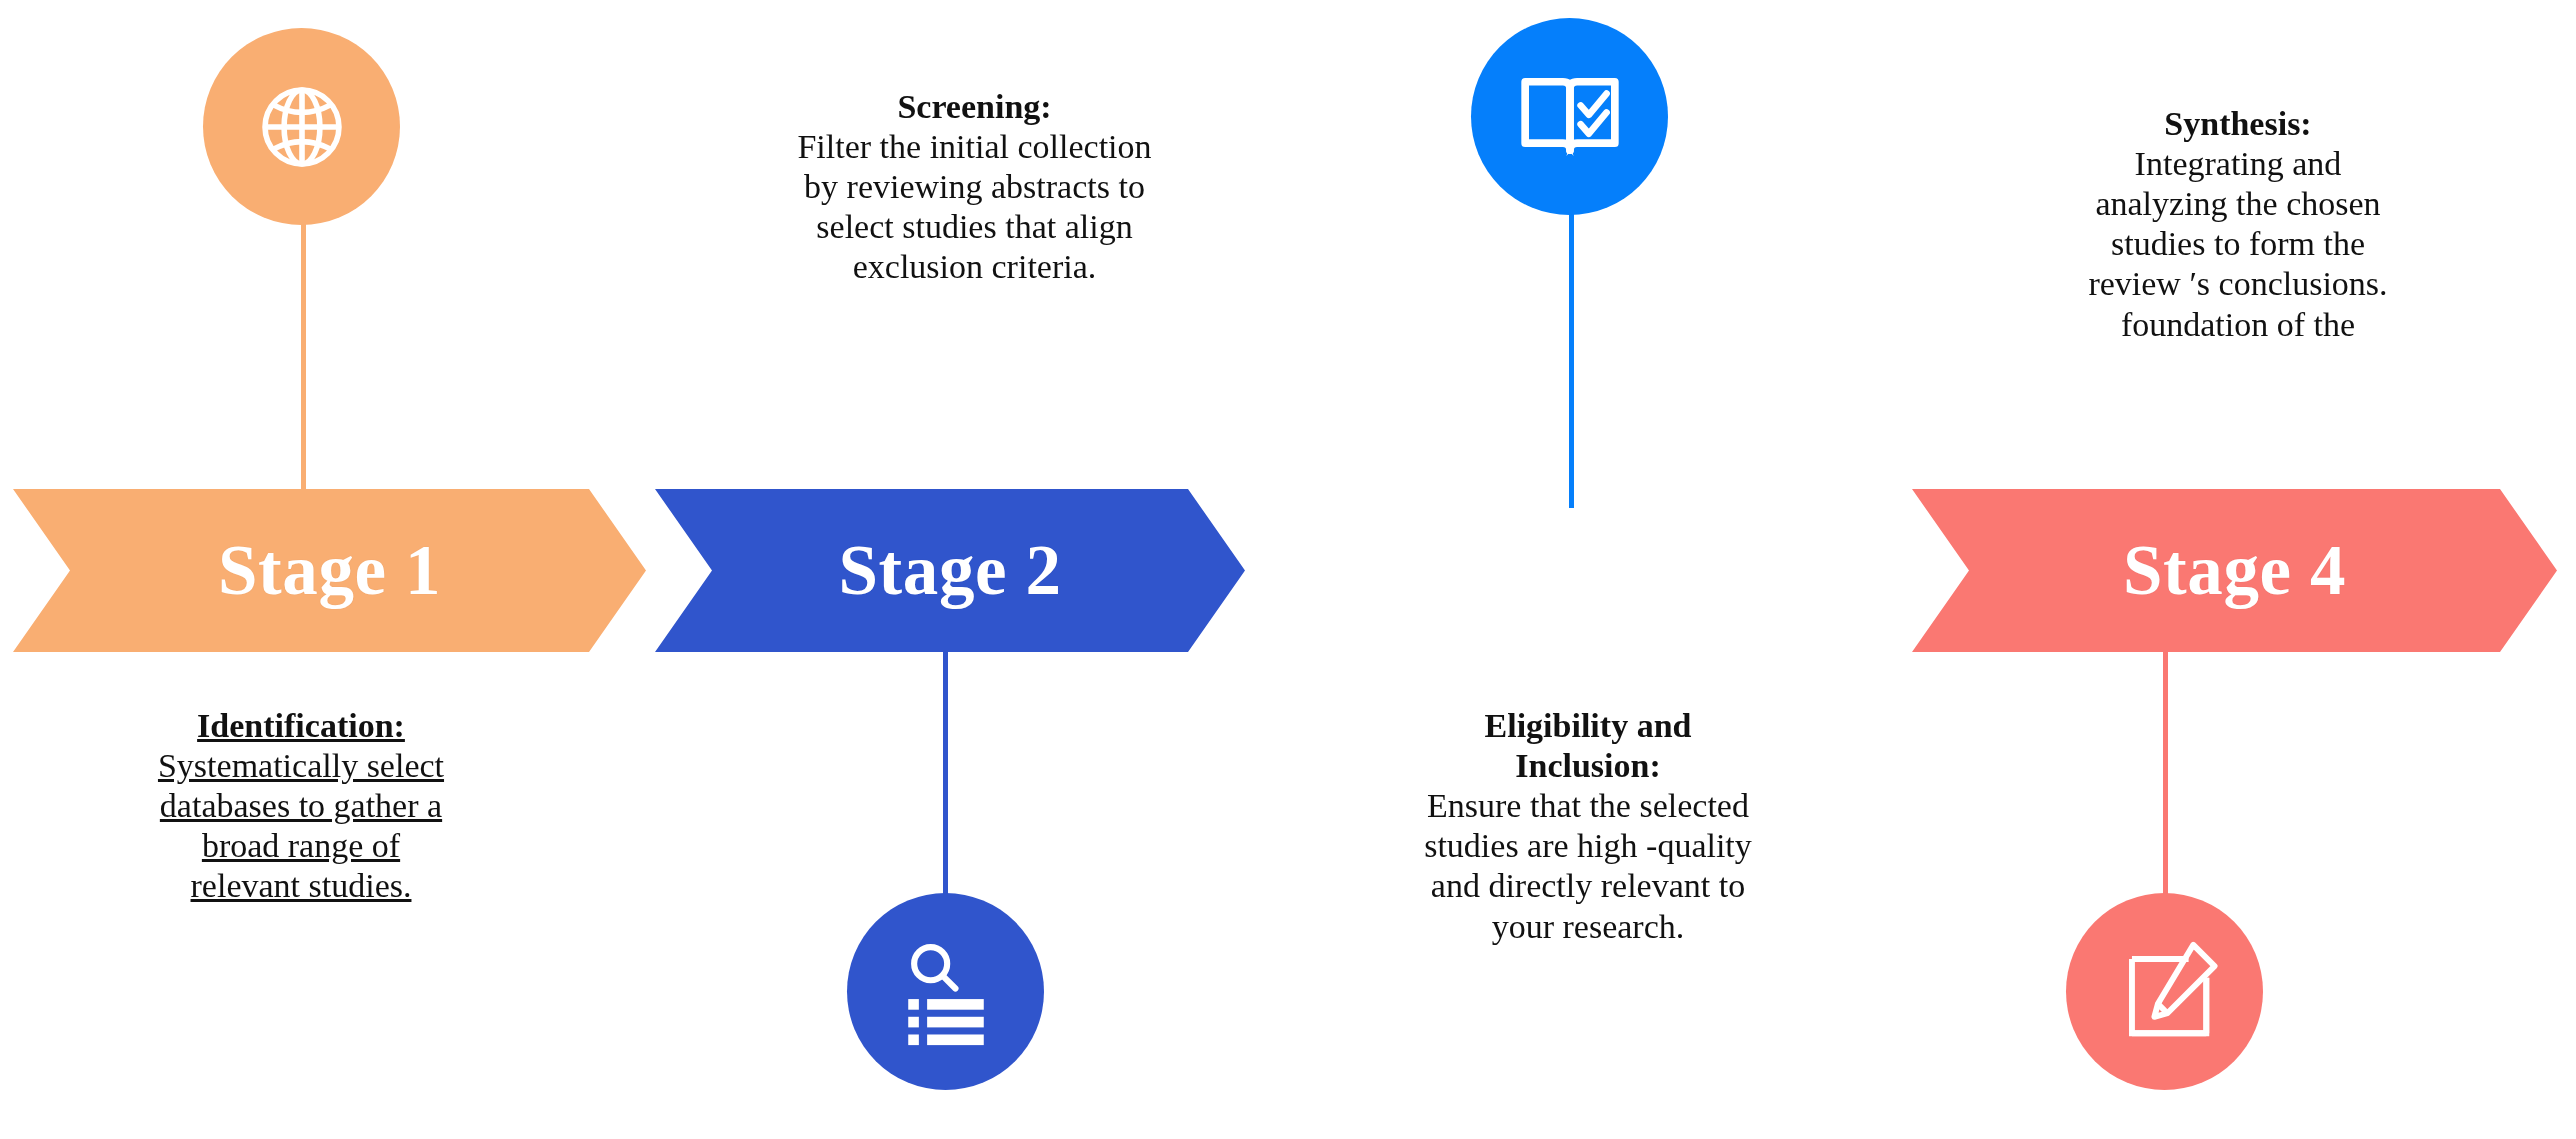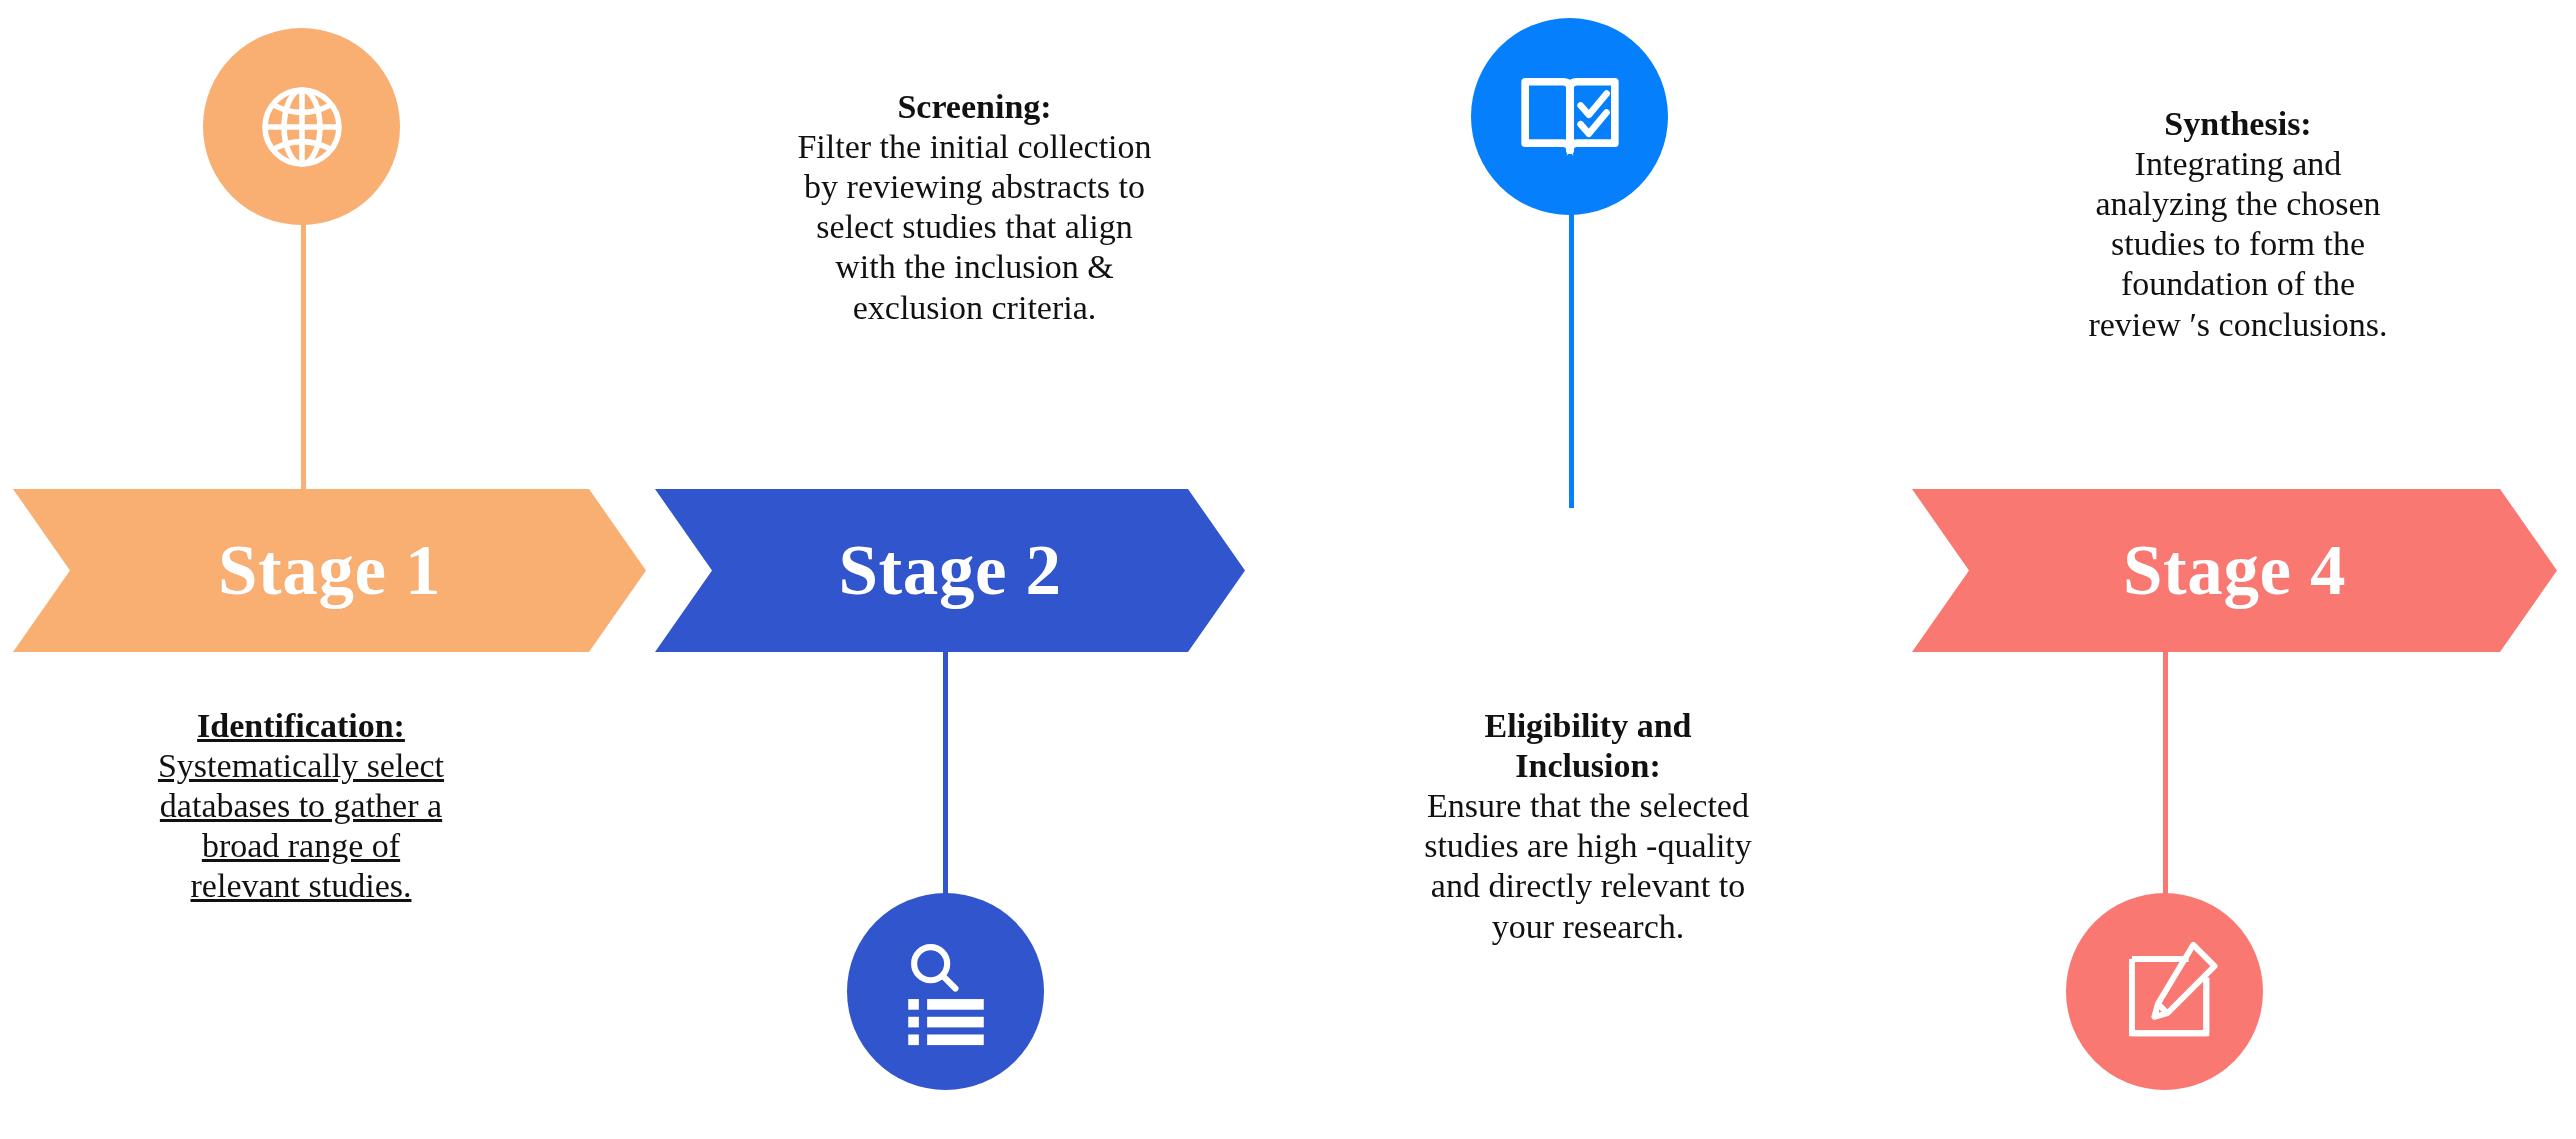--- a/index.html
+++ b/index.html
@@ -154,7 +154,6 @@
     <span class="bd">Filter the initial collection</span>
     <span class="bd">by reviewing abstracts to</span>
     <span class="bd">select studies that align</span>
-    <span class="bd">with the inclusion &amp;</span>
     <span class="bd">exclusion criteria.</span>
   </div>
 

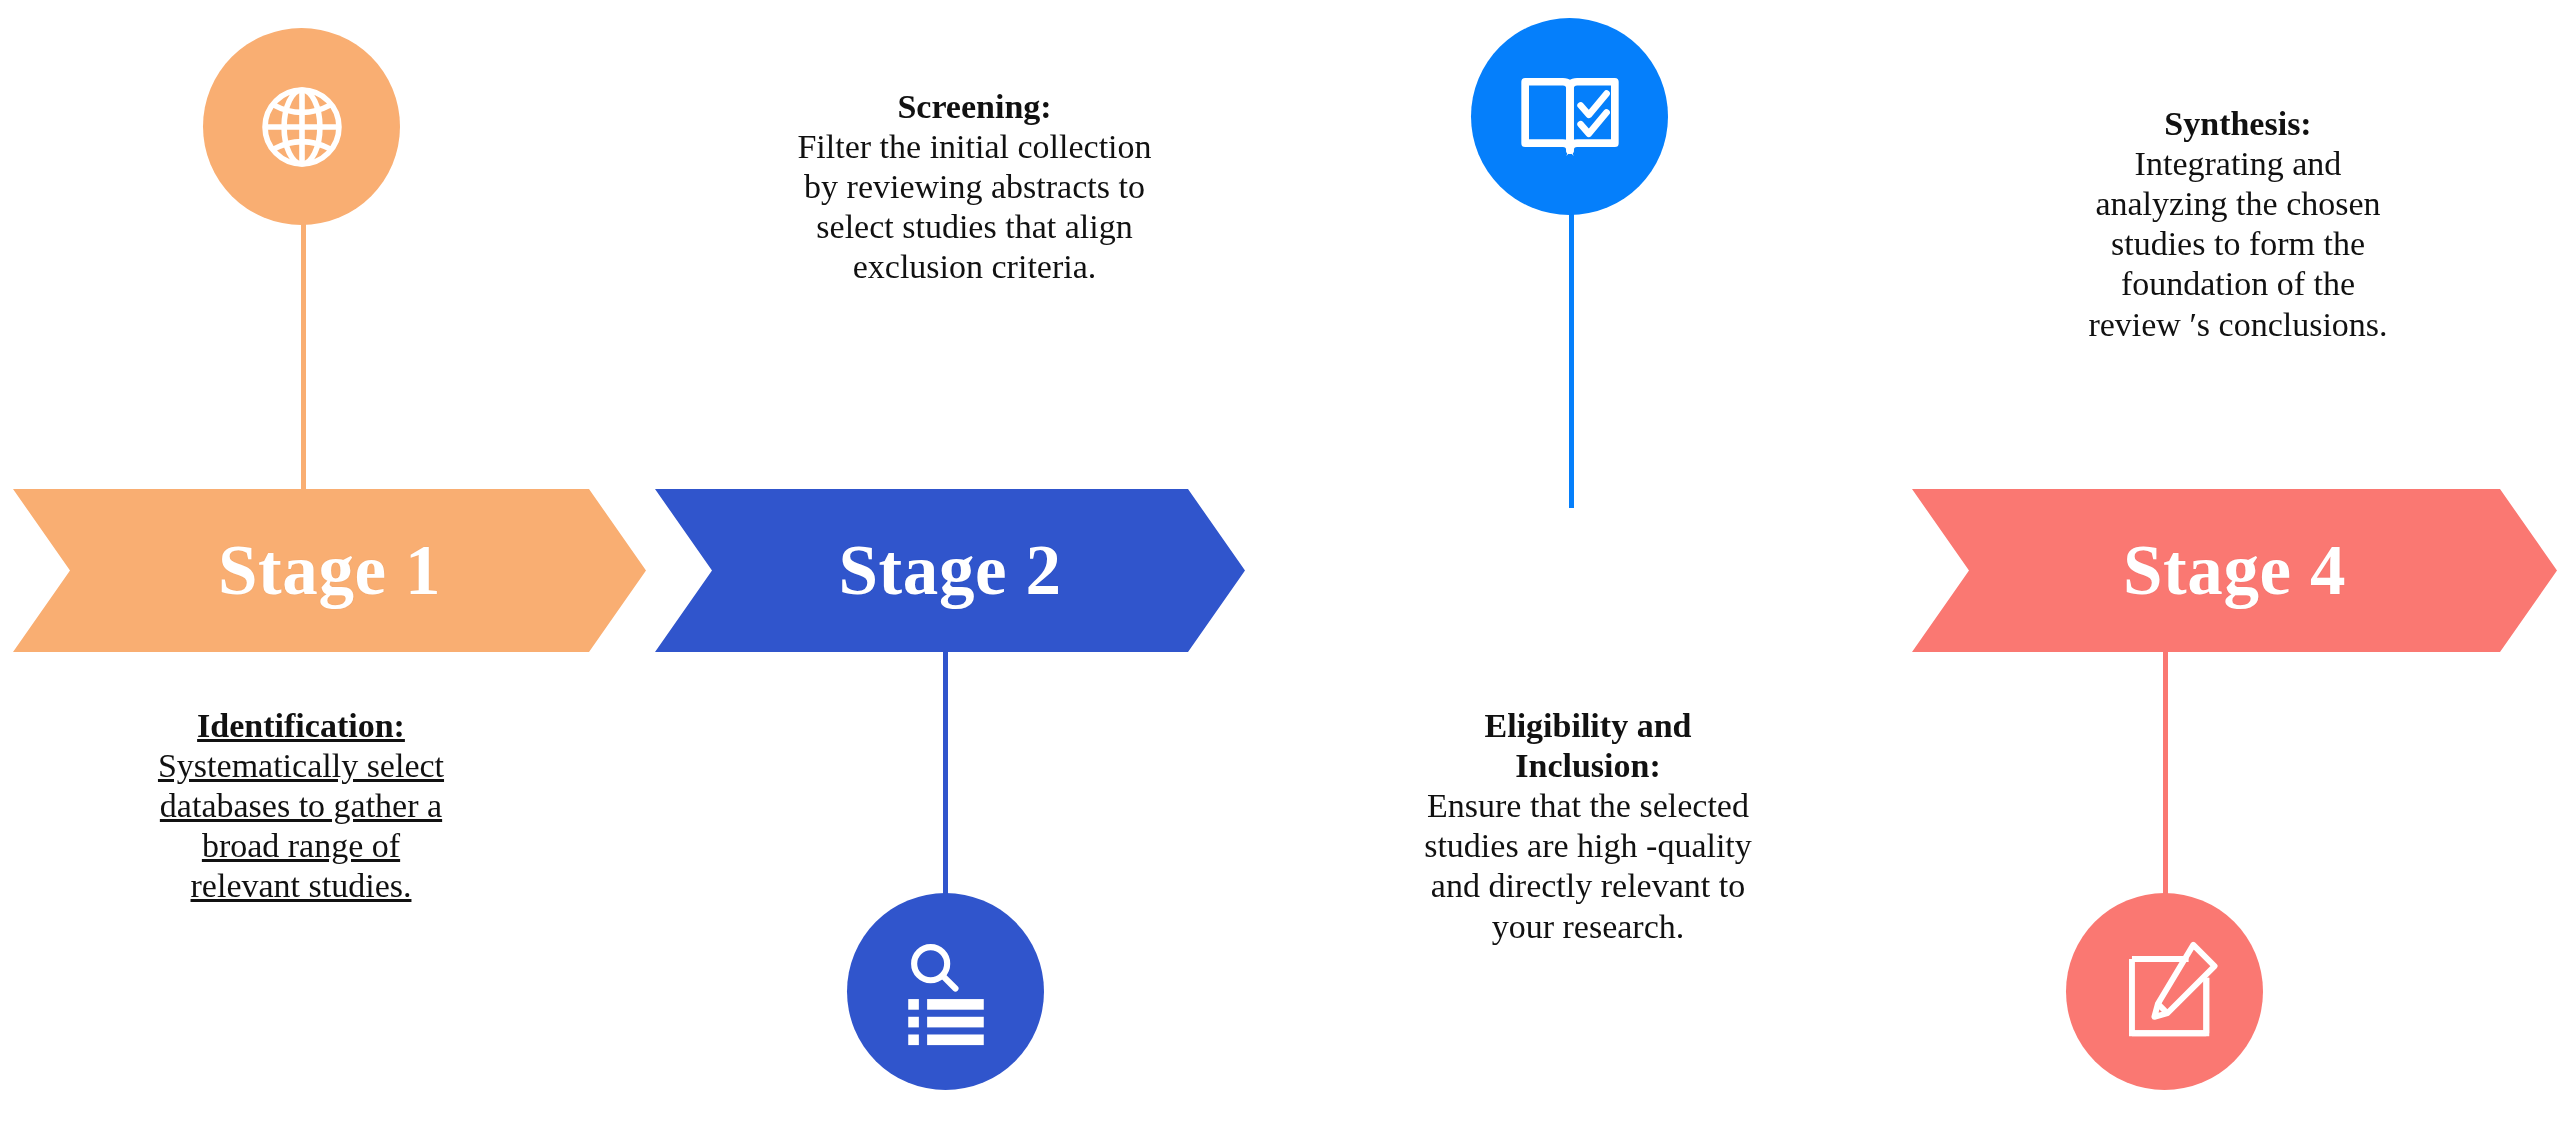--- a/index.html
+++ b/index.html
@@ -171,8 +171,8 @@
     <span class="bd">Integrating and</span>
     <span class="bd">analyzing the chosen</span>
     <span class="bd">studies to form the</span>
+    <span class="bd">review ′s conclusions.</span>
     <span class="bd">foundation of the</span>
-    <span class="bd">review ′s conclusions.</span>
   </div>
 
 </div>

